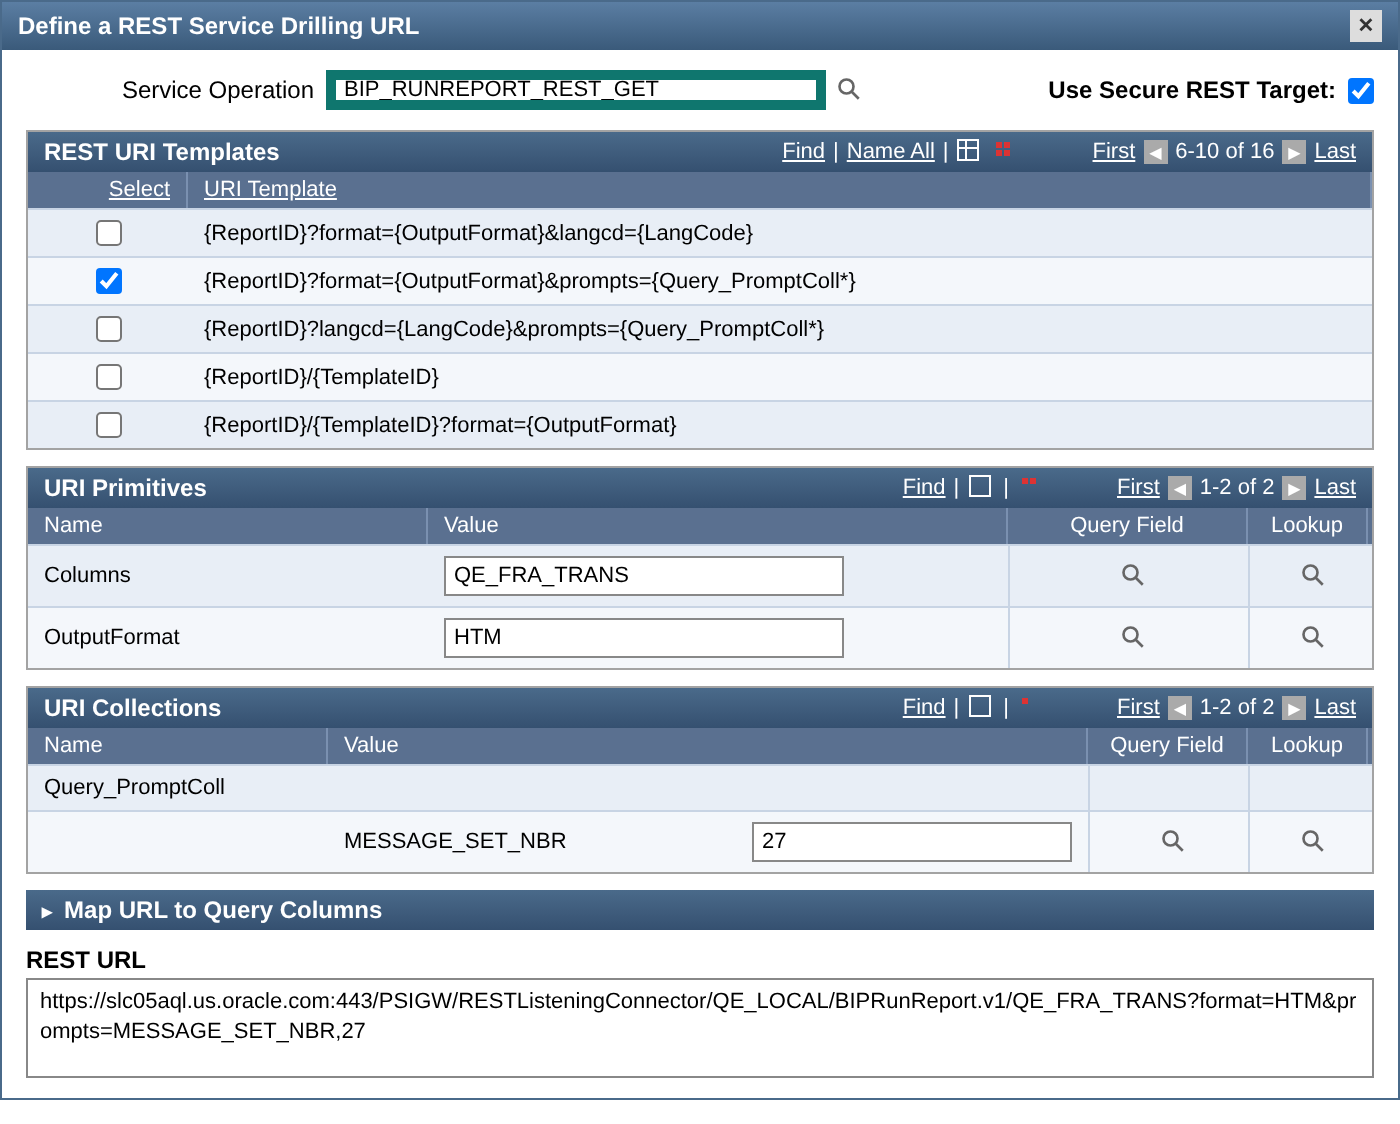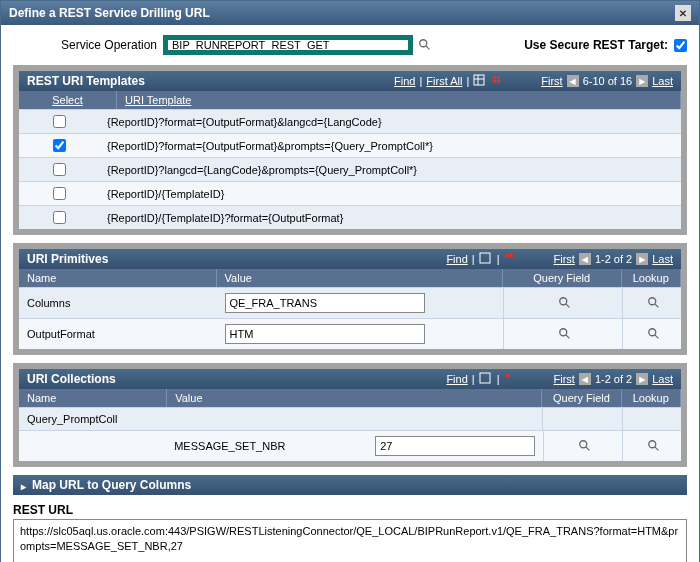--- a/index.html
+++ b/index.html
@@ -15,7 +15,7 @@
 .mag svg { width: 14px; height: 14px; }
 .secure { margin-left: auto; display: flex; align-items: center; font-size: 12px; font-weight: bold; }
 .secure input { margin-left: 6px; }
-.section { border: 6px solid #a3a3a3; margin-bottom: 8px; }
+.section { border: 1px solid #a3a3a3; margin-bottom: 8px; }
 .section-hdr { background: linear-gradient(#4a6a8a, #355070); color: #fff; padding: 3px 8px; display: flex; align-items: center; font-size: 12px; font-weight: bold; }
 .section-hdr .title { flex: 0 0 auto; }
 .section-hdr .links { margin-left: auto; display: flex; align-items: center; gap: 4px; font-size: 11px; font-weight: normal; }

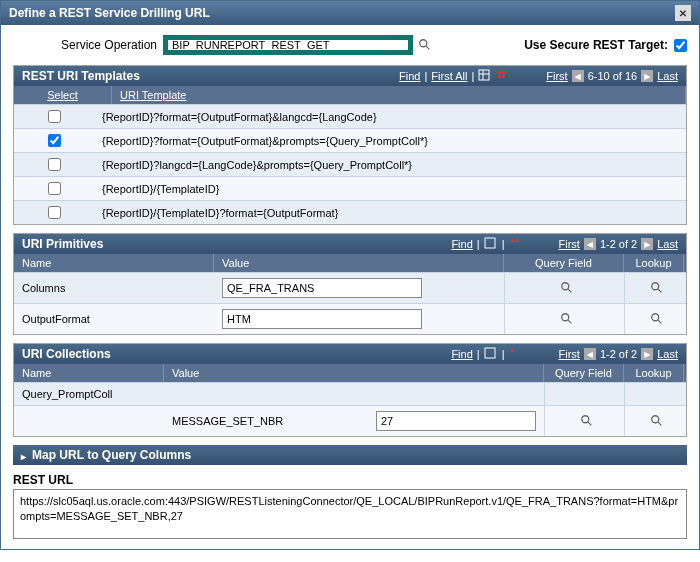--- a/index.html
+++ b/index.html
@@ -80,7 +80,7 @@
         <div class="links">
           <a>Find</a>
           <span class="sep">|</span>
-          <a>First All</a>
+          <a>Name All</a>
           <span class="sep">|</span>
           <span class="icon">
               <svg viewBox="0 0 14 14">

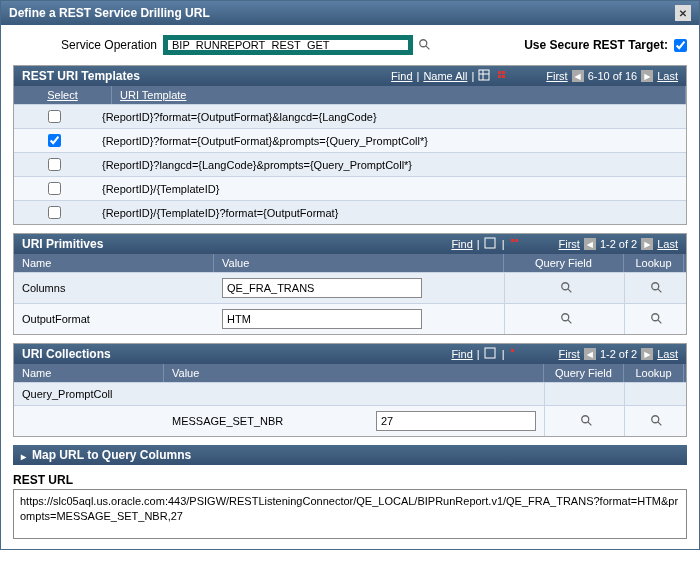--- a/index.html
+++ b/index.html
@@ -106,7 +106,7 @@
         </div>
       </div>
       <div class="colhdr">
-        <div class="select-col" style="width:98px;text-align:center"><a>Select</a></div>
+        <div class="select-col" style="width:80px;text-align:right"><a>Select</a></div>
         <div style="flex:1"><a>URI Template</a></div>
       </div>
       <div class="rows">

